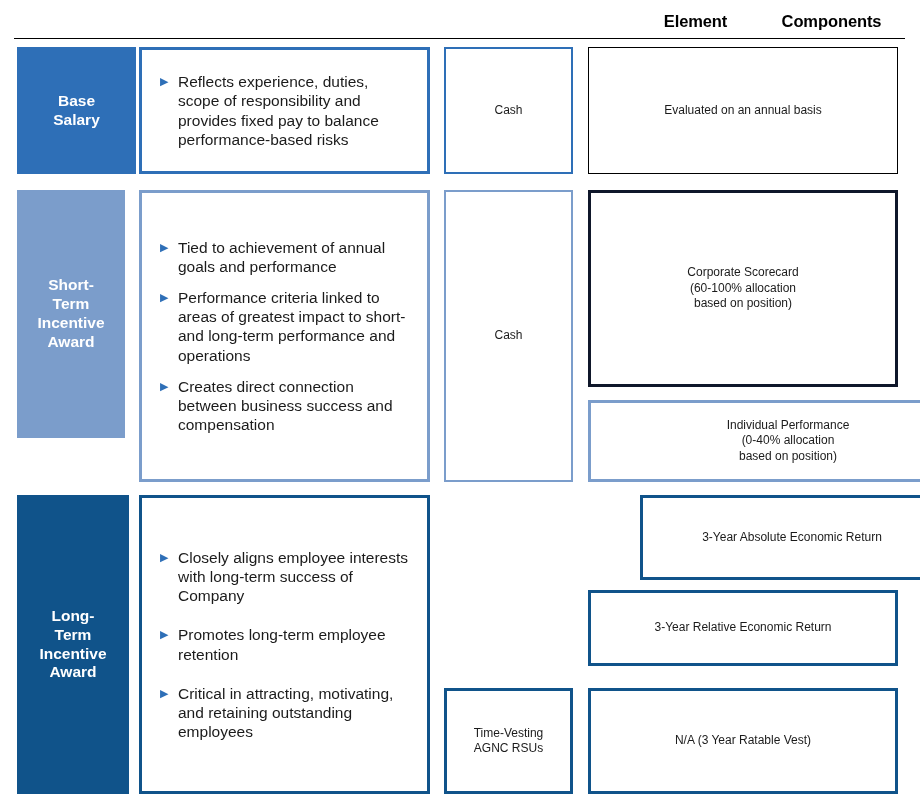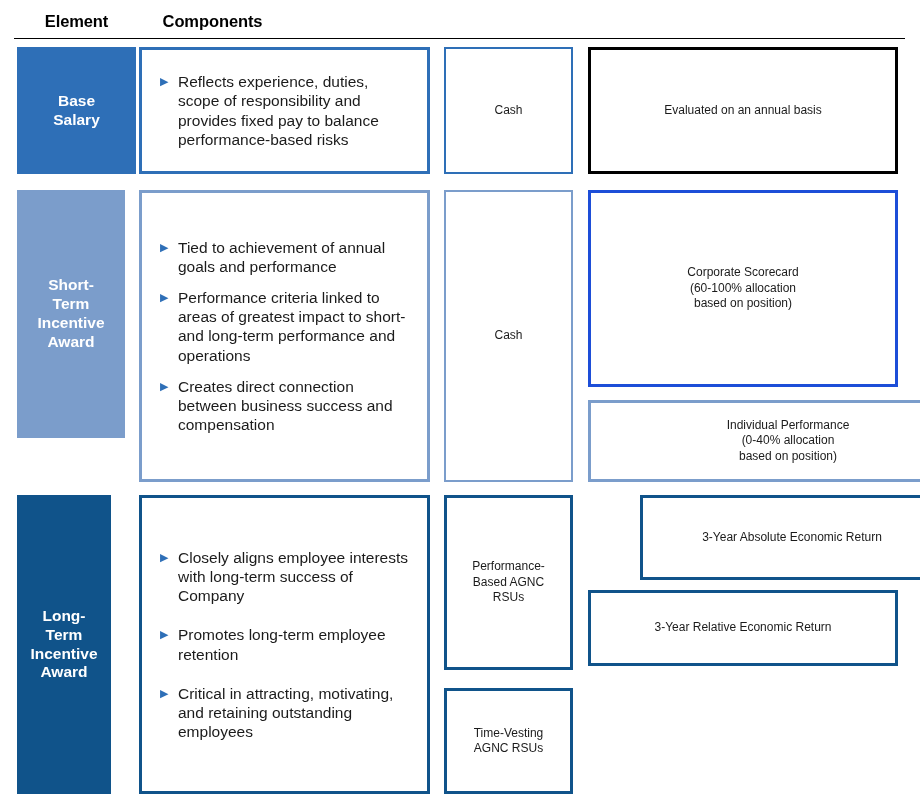--- a/index.html
+++ b/index.html
@@ -31,6 +31,7 @@
     height: 34px;
     display: flex;
     align-items: center;
+    justify-content: flex-end;
   }
   .header-cell {
     font-weight: bold;

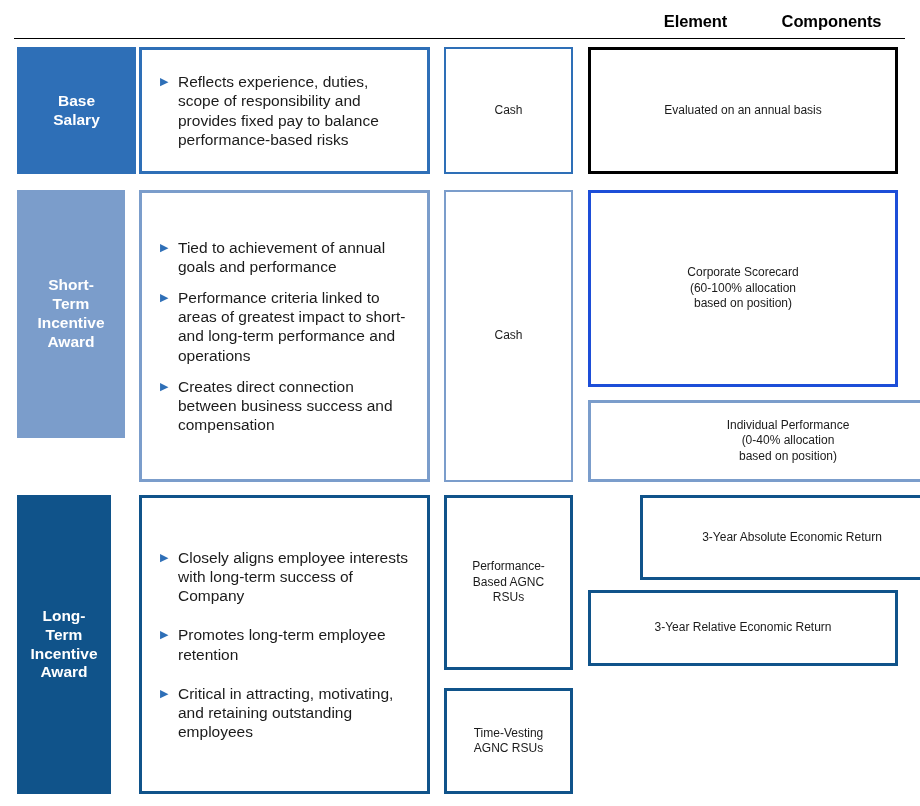--- a/index.html
+++ b/index.html
@@ -114,7 +114,7 @@
   .r1-label   { left: 17px;  top: 47px;  width: 119px; height: 127px; background: #2E6FB7; }
   .r1-phil    { left: 139px; top: 47px;  width: 291px; height: 127px; border: 3px solid #2E6FB7; }
   .r1-comp    { left: 444px; top: 47px;  width: 129px; height: 127px; border: 2.5px solid #2E6FB7; }
-  .r1-perf    { left: 588px; top: 47px;  width: 310px; height: 127px; border: 3px solid #000000; }
+  .r1-perf    { left: 588px; top: 47px;  width: 310px; height: 127px; border: 1px solid #000000; }
 
   
   .r2-label   { left: 17px;  top: 190px; width: 108px; height: 248px; background: #7B9DCB; }

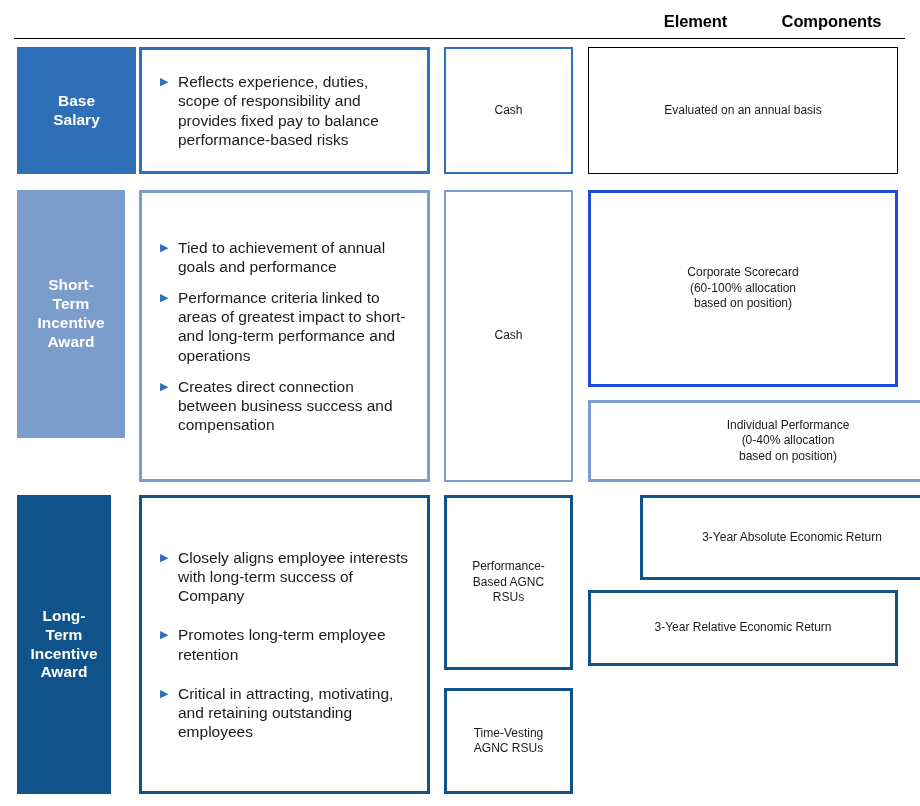--- a/index.html
+++ b/index.html
@@ -120,7 +120,7 @@
   .r2-label   { left: 17px;  top: 190px; width: 108px; height: 248px; background: #7B9DCB; }
   .r2-phil    { left: 139px; top: 190px; width: 291px; height: 292px; border: 3px solid #7B9DCB; }
   .r2-comp    { left: 444px; top: 190px; width: 129px; height: 292px; border: 2.5px solid #7B9DCB; }
-  .r2-perf-a  { left: 588px; top: 190px; width: 310px; height: 197px; border: 3px solid #1d4ed8; }
+  .r2-perf-a  { left: 588px; top: 190px; width: 310px; height: 197px; border: 3px solid #0f172a; }
   .r2-perf-b  { left: 588px; top: 400px; width: 360px; height: 82px;  border: 3px solid #7B9DCB; padding-left: 40px; }
 
   

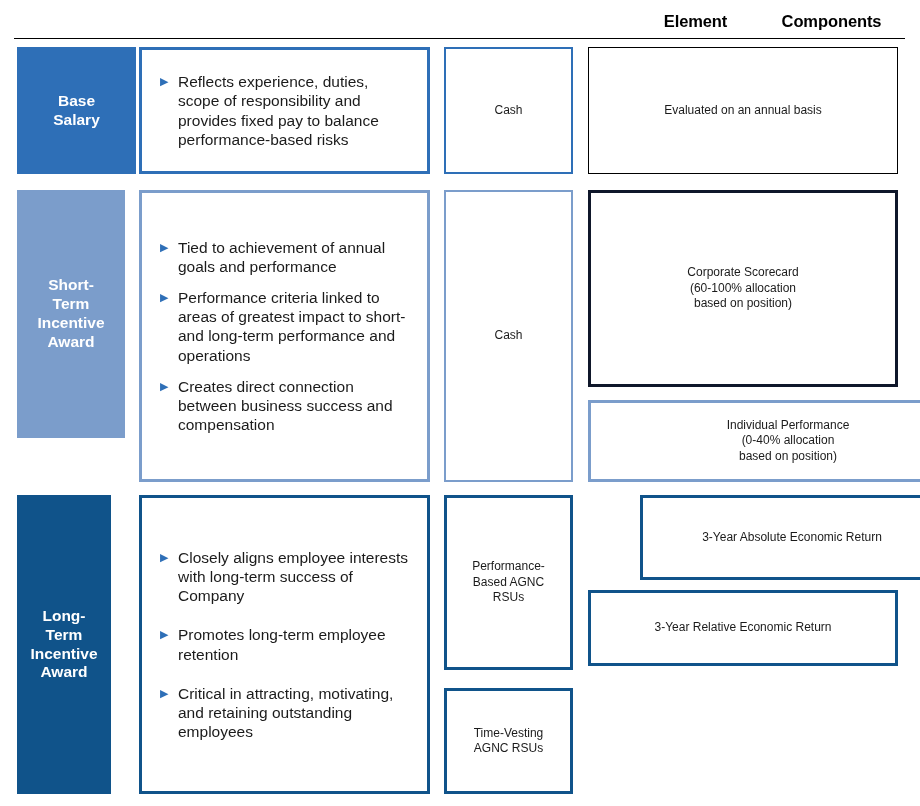--- a/index.html
+++ b/index.html
@@ -229,11 +229,6 @@
     </div>
   </div>
 
-  <div class="content-box r3-comp-a">
-    <div class="centered-text" style="white-space:pre-line">Performance-
-Based AGNC
-RSUs</div>
-  </div>
 
   <div class="content-box r3-comp-b">
     <div class="centered-text" style="white-space:pre-line">Time-Vesting

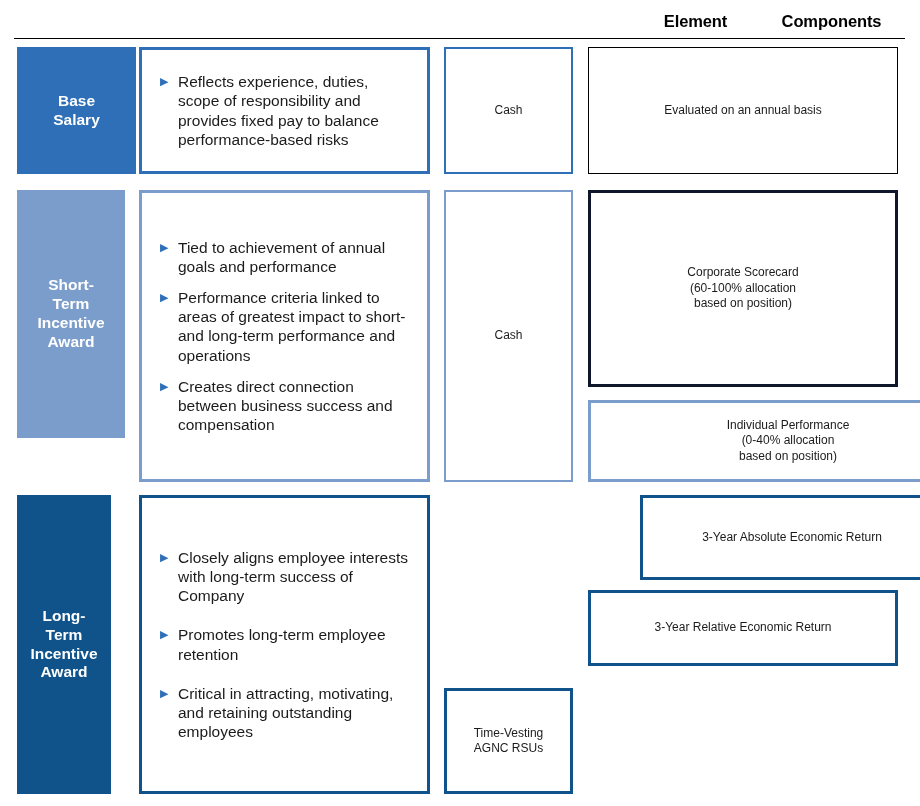--- a/index.html
+++ b/index.html
@@ -124,7 +124,7 @@
   .r2-perf-b  { left: 588px; top: 400px; width: 360px; height: 82px;  border: 3px solid #7B9DCB; padding-left: 40px; }
 
   
-  .r3-label   { left: 17px;  top: 495px; width: 94px; height: 299px; background: #10538A; }
+  .r3-label   { left: 17px;  top: 495px; width: 112px; height: 299px; background: #10538A; }
   .r3-phil    { left: 139px; top: 495px; width: 291px; height: 299px; border: 3px solid #10538A; }
   .r3-comp-a  { left: 444px; top: 495px; width: 129px; height: 175px; border: 3px solid #10538A; }
   .r3-comp-b  { left: 444px; top: 688px; width: 129px; height: 106px; border: 3px solid #10538A; }

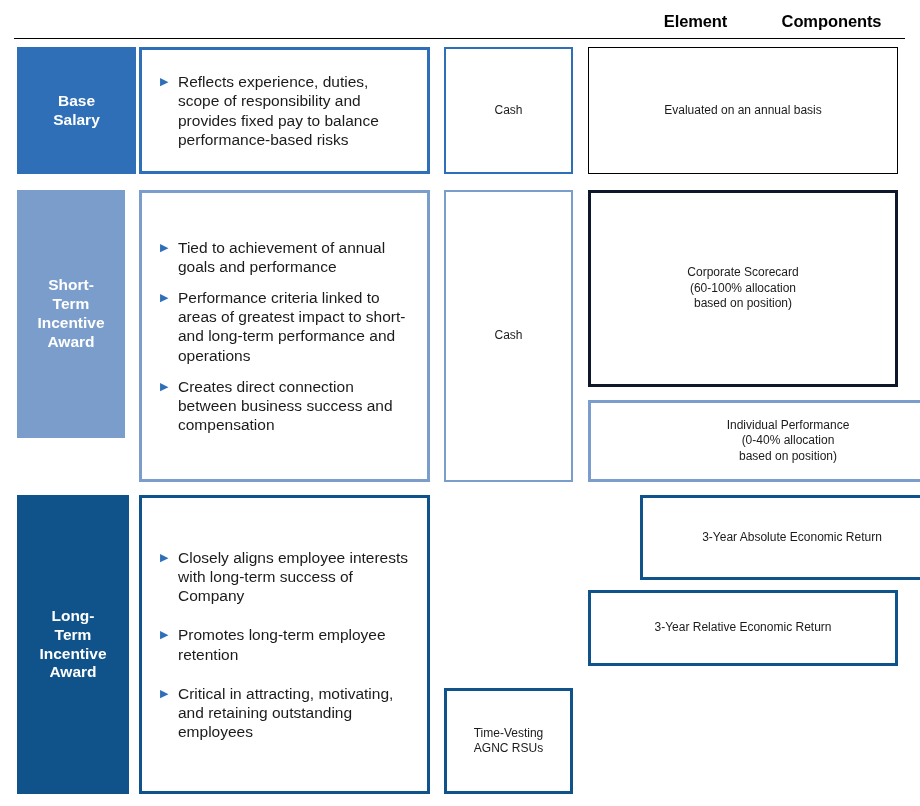--- a/index.html
+++ b/index.html
@@ -243,6 +243,9 @@
     <div class="centered-text">3-Year Relative Economic Return</div>
   </div>
 
+  <div class="content-box r3-perf-c">
+    <div class="centered-text">N/A (3 Year Ratable Vest)</div>
+  </div>
 
 </div>
 

